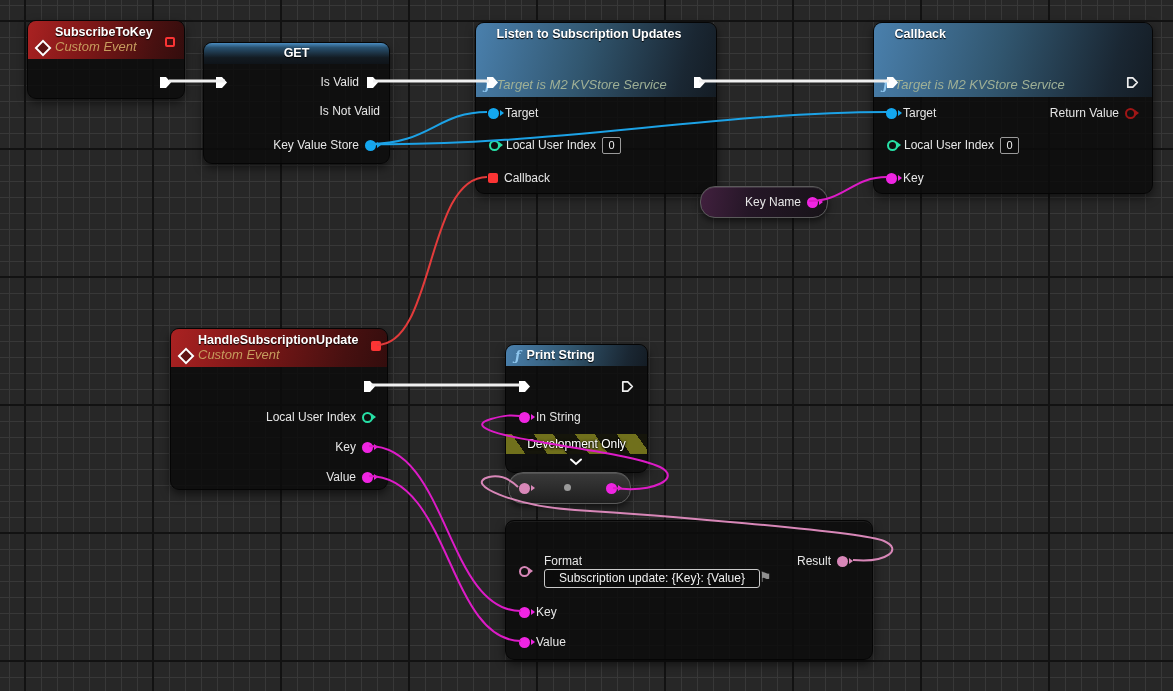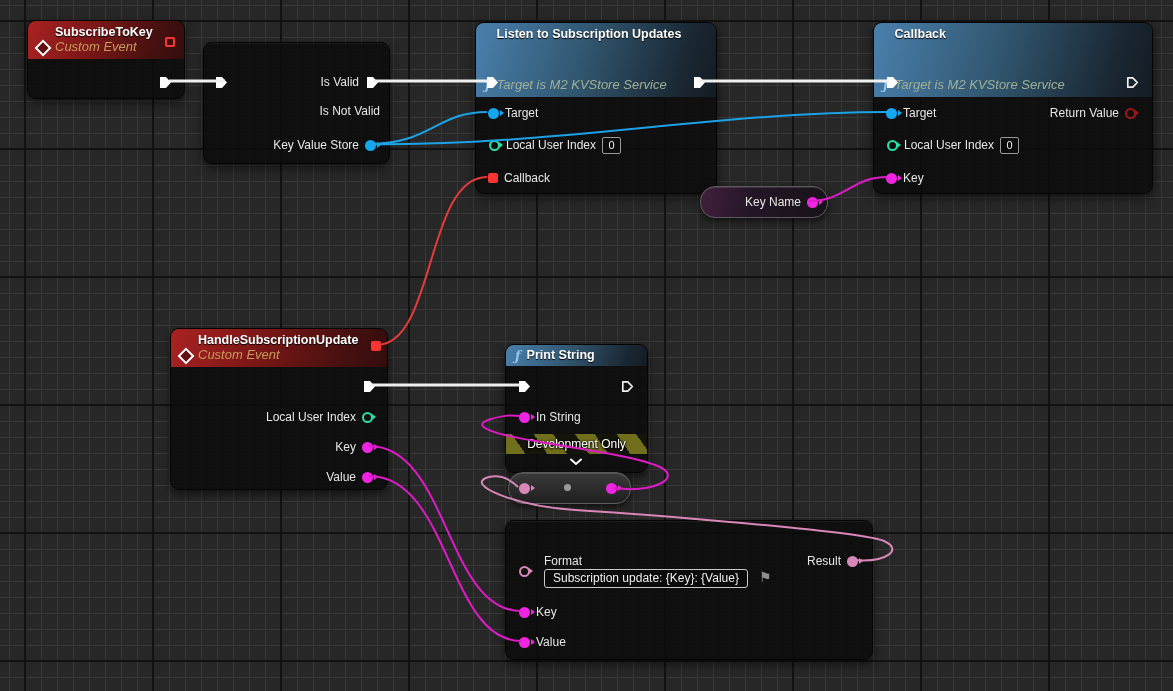--- a/index.html
+++ b/index.html
@@ -74,6 +74,9 @@
   </div>
 
   <div class="node" style="left:203px;top:42px;width:185px;height:120px;">
+    <div class="hdr hdr-get">
+      <span class="title">GET</span>
+    </div>
     <div class="row" style="left:10px;top:39px;">
       <svg width="15" height="15" viewBox="0 0 15 15">
           <path d="M2 2 h6 l5 5.5 -5 5.5 h-6 z" fill="#fff"></path>

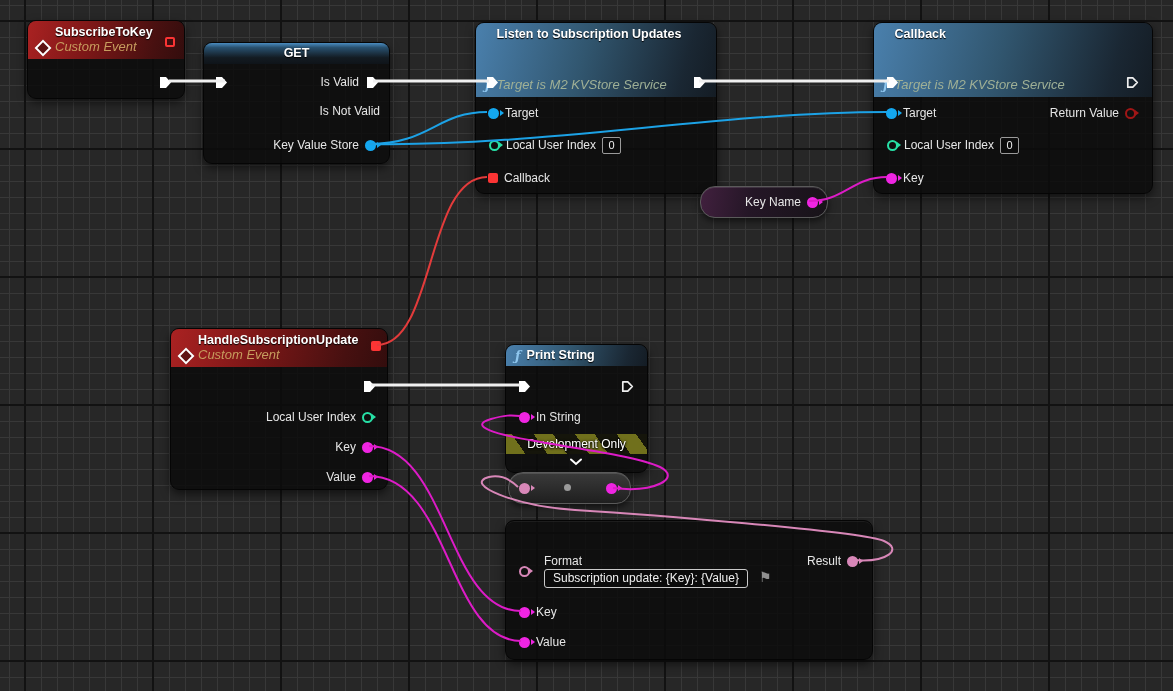--- a/index.html
+++ b/index.html
@@ -253,7 +253,7 @@
     </div>
     <div class="formatbox" style="left:38px;top:48px;">Subscription update: {Key}: {Value}</div>
     <span class="flag" style="left:253px;top:48px;">⚑</span>
-    <div class="row" style="right:14px;top:40px;">
+    <div class="row" style="right:24px;top:40px;">
       <span class="lbl">Result</span>
       <span class="pin-circ filled" style="color:#d887b8;"></span>
     </div>

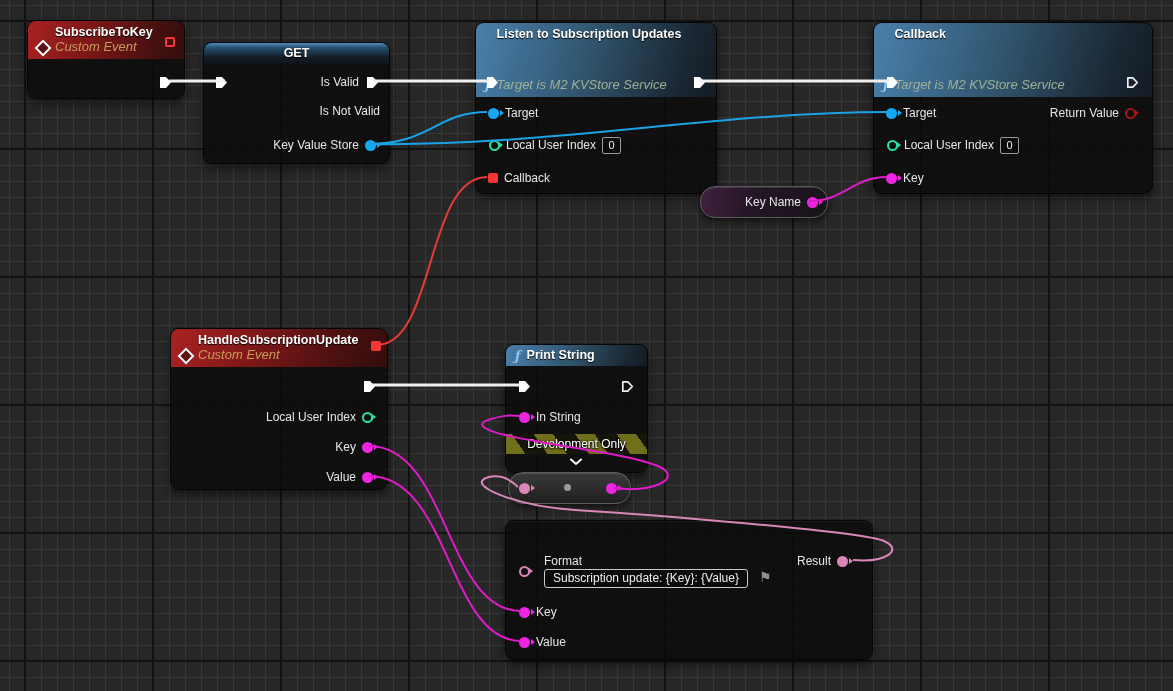--- a/index.html
+++ b/index.html
@@ -47,7 +47,7 @@
   .banner{position:absolute;left:0;right:0;height:20px;display:flex;align-items:center;justify-content:center;
     background:repeating-linear-gradient(55deg,#70701c 0 16px,#15150b 16px 34px);
     color:#fff;font-size:12px;text-shadow:0 1px 2px #000,0 0 3px #000;}
-  .formatbox{position:absolute;height:17px;line-height:17px;padding:0 8px;border:1px solid #c9c9c9;border-radius:3px;
+  .formatbox{position:absolute;height:17px;line-height:17px;padding:0 14px;border:1px solid #c9c9c9;border-radius:3px;
     background:#0b0b0b;color:#efefef;font-size:12px;white-space:nowrap;}
   .flag{position:absolute;color:#8f8f8f;font-size:14px;line-height:17px;}
   #wires{position:absolute;left:0;top:0;z-index:40;pointer-events:none;}

